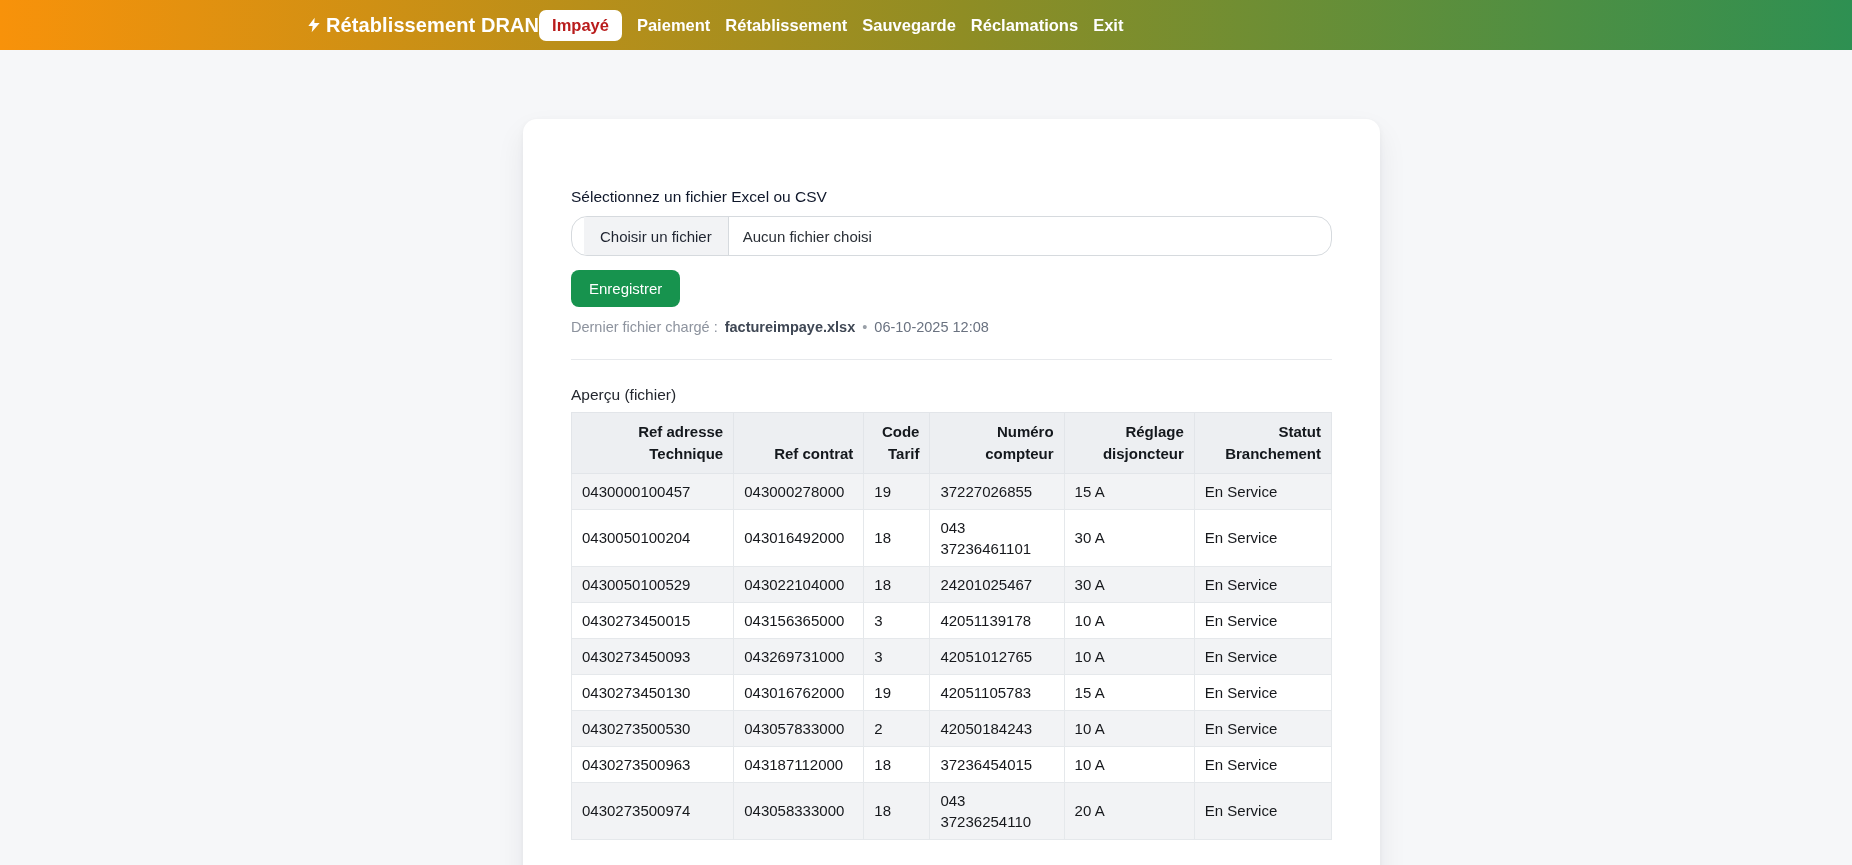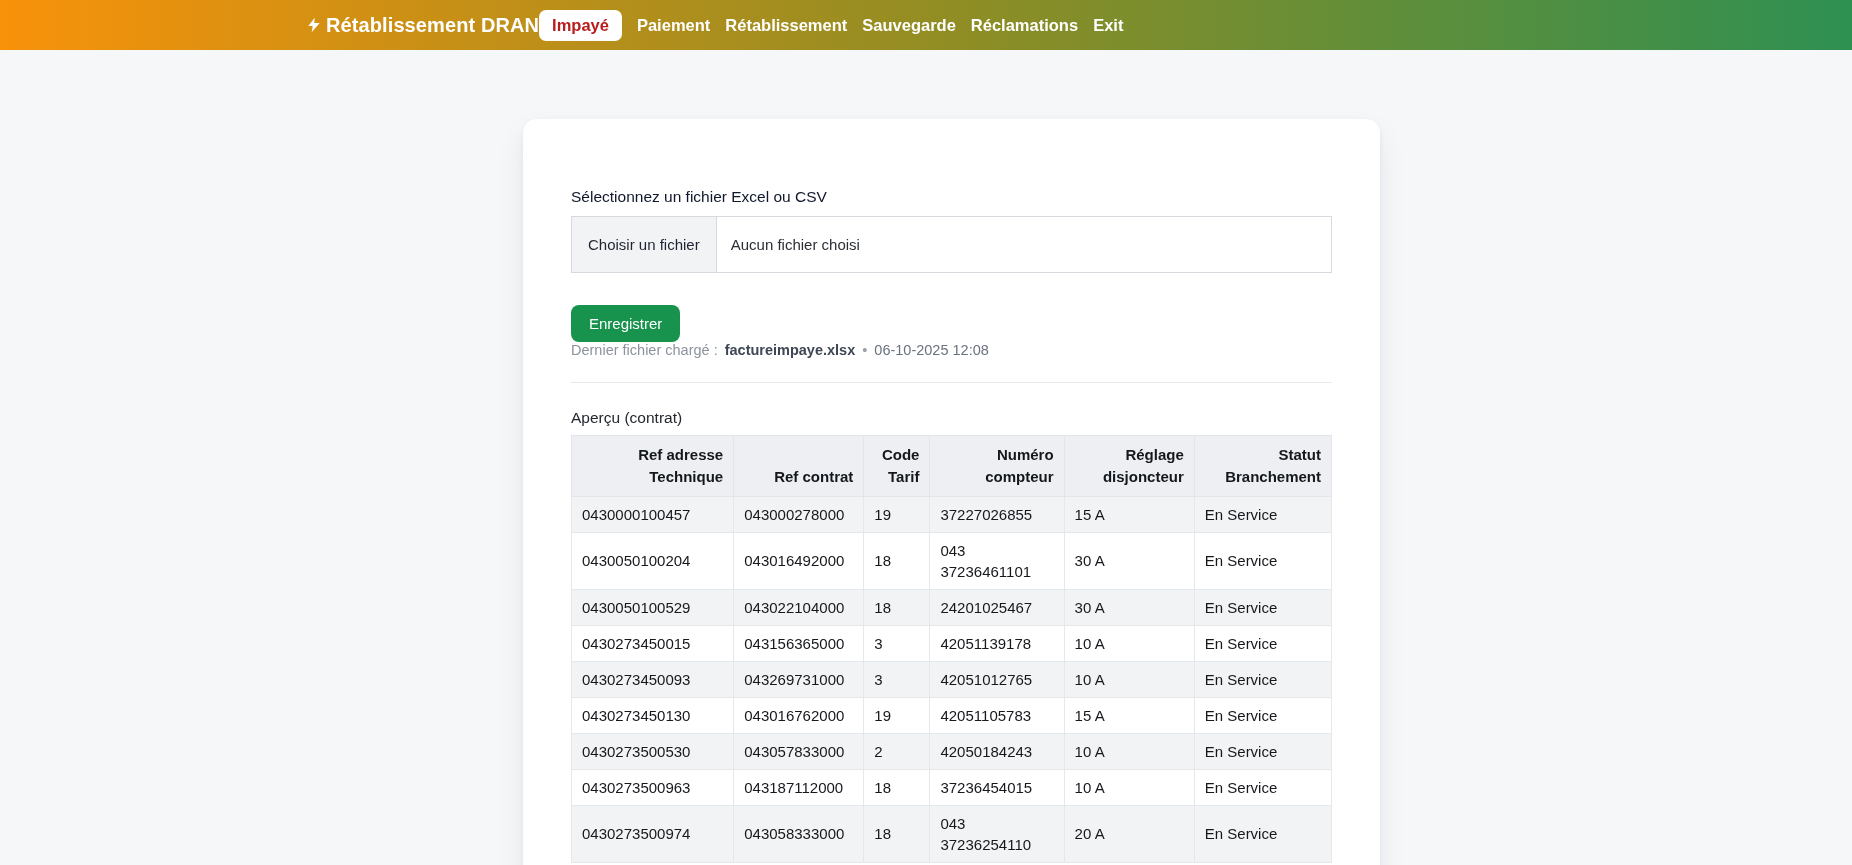--- a/index.html
+++ b/index.html
@@ -49,9 +49,9 @@
   .field-label { margin-top:23px; font-size:15.5px; color:#0f172a; }
 
   .file-input {
-    margin-top:10px; height:57px; width:100%;
-    border:1px solid #D6DADE; border-radius:0; background:#fff;
-    display:flex; align-items:stretch; overflow:hidden; cursor:pointer;
+    margin-top:10px; height:40px; width:100%;
+    border:1px solid #D6DADE; border-radius:16px; background:#fff;
+    display:flex; align-items:stretch; overflow:hidden; cursor:pointer;padding-left:12px;
   }
   .file-btn {
     background:#F2F3F5; border-right:1px solid #D6DADE;

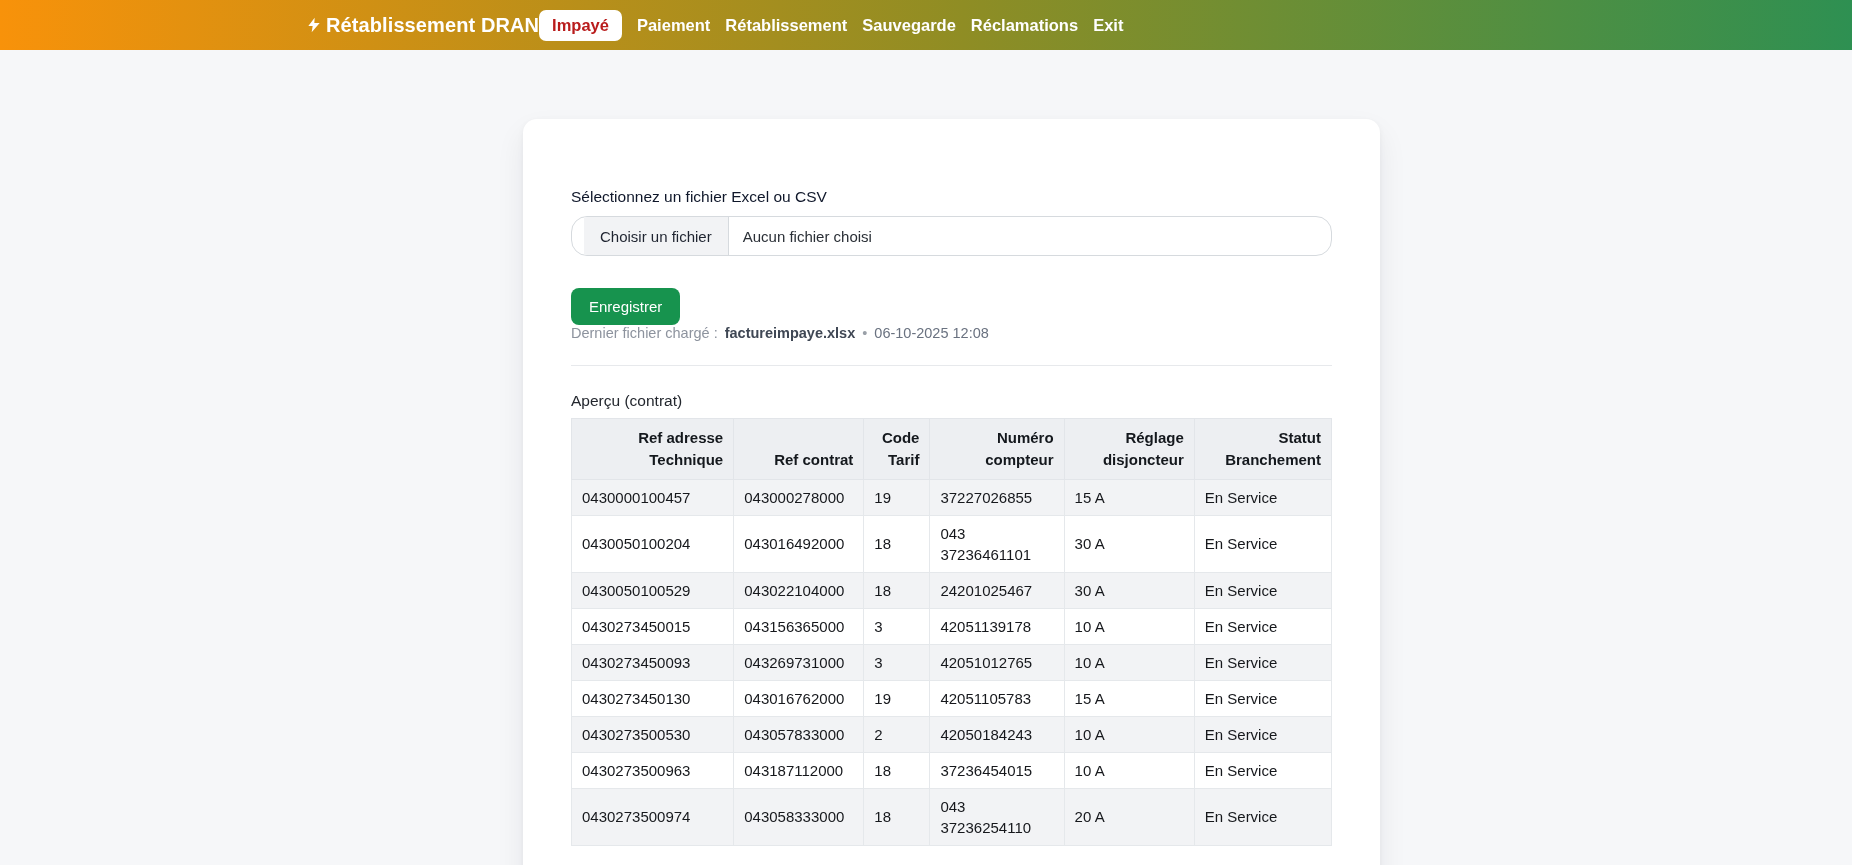--- a/index.html
+++ b/index.html
@@ -64,7 +64,7 @@
   }
 
   .save-btn {
-    margin-top:32px; height:37px; padding:0 18px;
+    margin-top:14px; height:37px; padding:0 18px;
     background:#17934E; color:#fff; border:none; border-radius:8px;
     font-size:15px; font-weight:500; font-family:inherit; cursor:pointer;
     display:inline-flex; align-items:center;

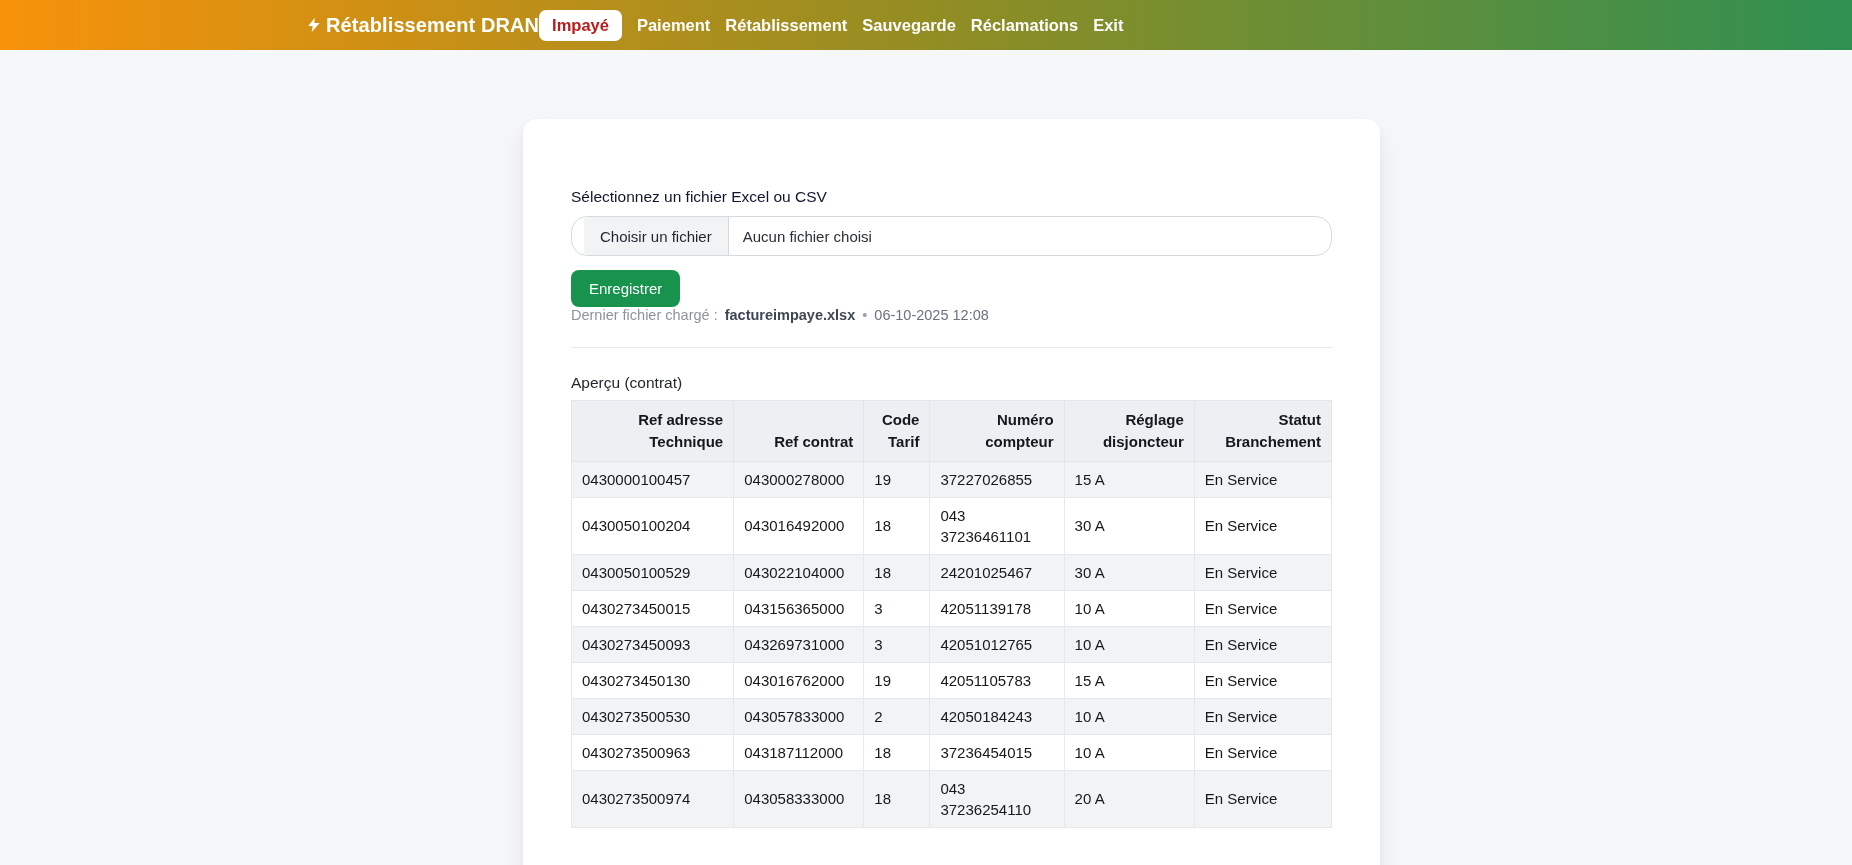--- a/index.html
+++ b/index.html
@@ -70,7 +70,7 @@
     display:inline-flex; align-items:center;
   }
 
-  .last-file { font-size:14.5px; color:#8D939E; display:flex; align-items:center; gap:7px; }
+  .last-file { margin-top:12px; font-size:14.5px; color:#8D939E; display:flex; align-items:center; gap:7px; }
   .last-file .fname { font-weight:700; color:#3F4754; }
   .last-file .dot { color:#9AA0A8; }
   .last-file .stamp { color:#6A7280; }

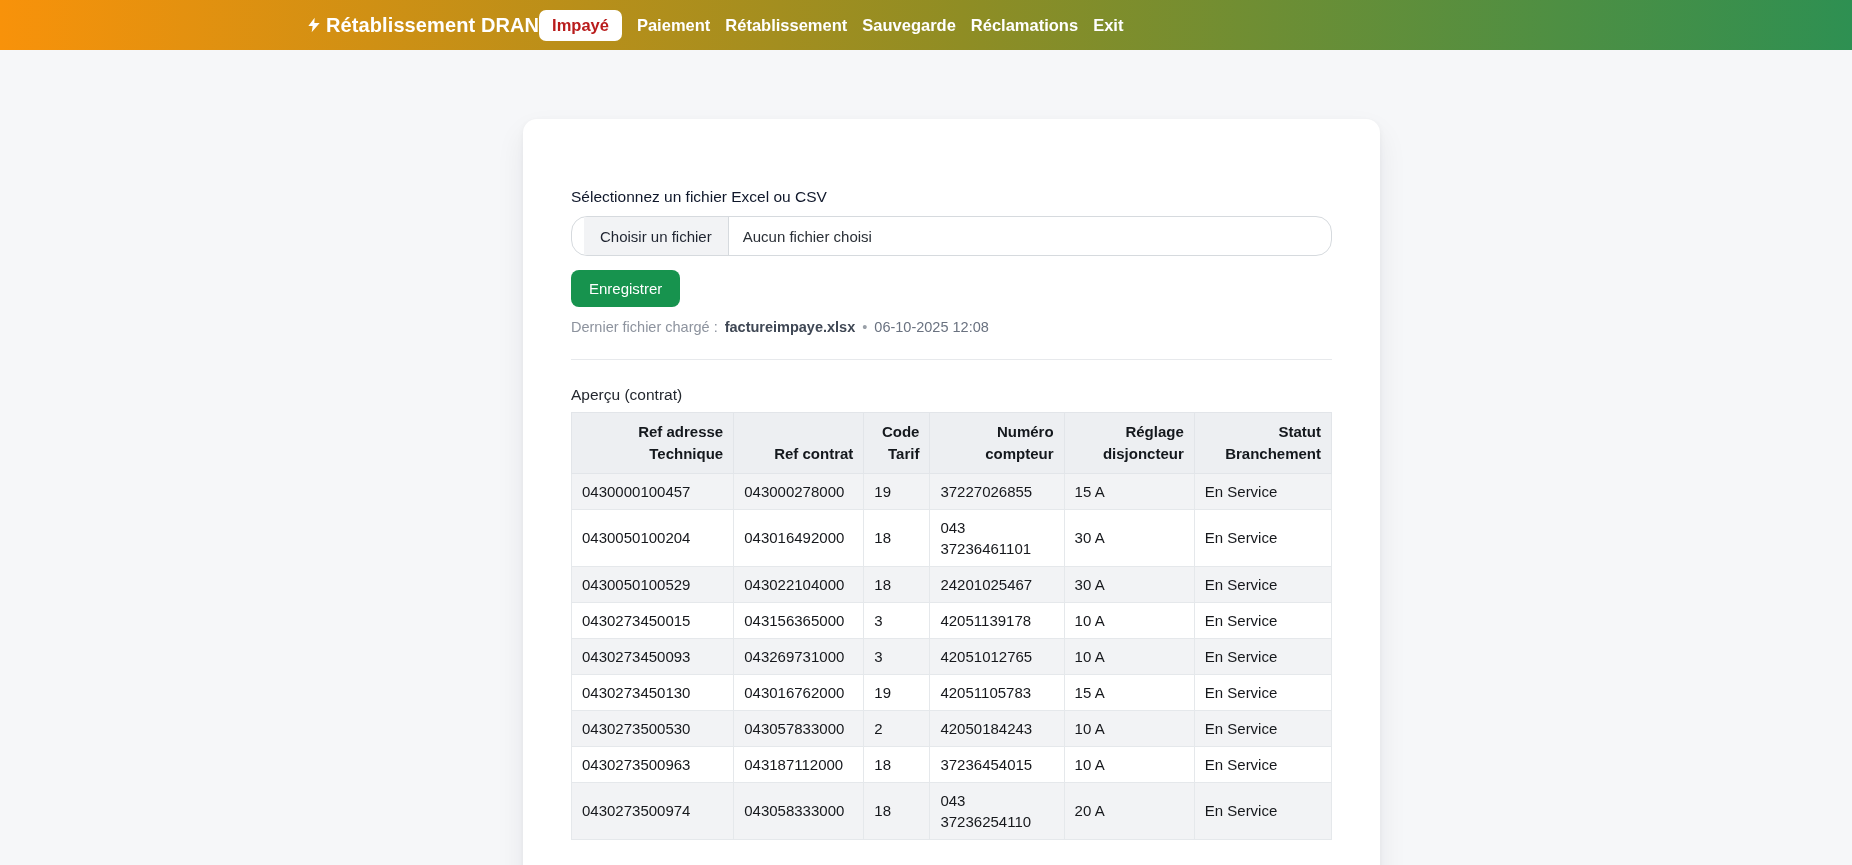--- a/index.html
+++ b/index.html
@@ -134,7 +134,7 @@
 
   <div class="divider"></div>
 
-  <div class="preview-label">Aperçu (contrat)</div>
+  <div class="preview-label">Aperçu (fichier)</div>
 
   <table>
     <colgroup>

